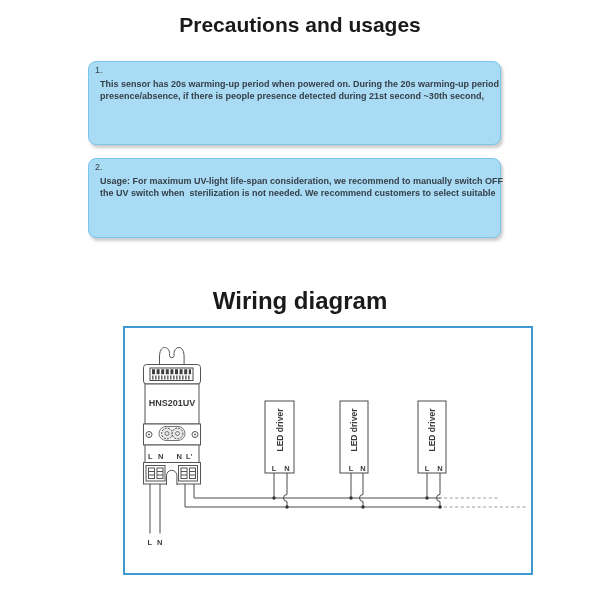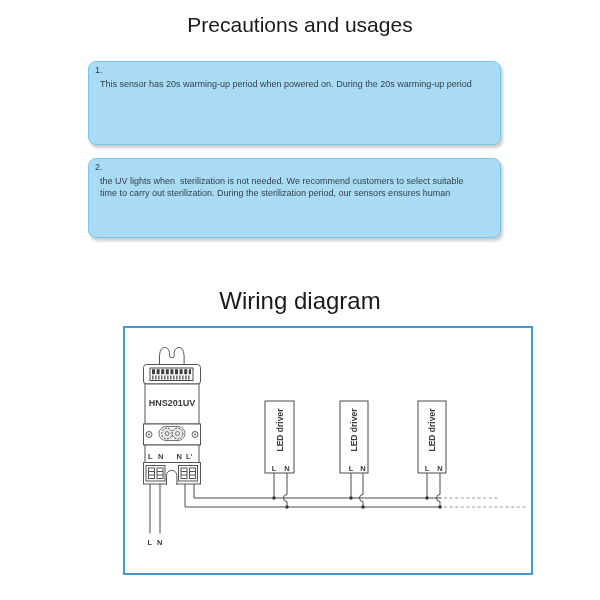--- a/index.html
+++ b/index.html
@@ -9,7 +9,7 @@
   }
   .title{
     position:absolute;left:0;right:0;text-align:center;
-    font-weight:normal;color:#1a1a1a;
+    font-weight:bold;color:#1a1a1a;
   }
   #title-precautions{top:13px;font-size:21px;}
   #title-wiring{top:287px;font-size:24px;}

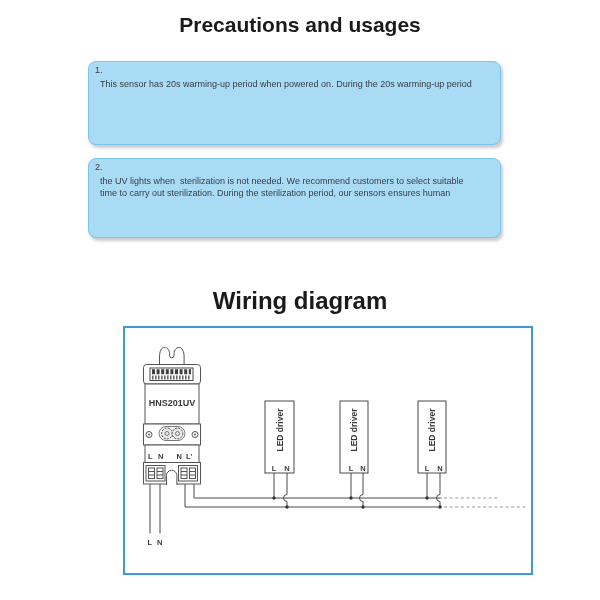--- a/index.html
+++ b/index.html
@@ -22,7 +22,7 @@
   #note-box-1{top:61px;height:84px;}
   #note-box-2{top:158px;height:80px;}
   .note-num{position:absolute;left:6px;top:3px;font-size:9px;}
-  .note-lines{position:absolute;left:11px;top:16px;font-size:9px;line-height:12.3px;}
+  .note-lines{position:absolute;left:11px;top:16px;font-size:9px;line-height:12.3px;font-weight:bold;}
   .note-lines div{white-space:pre;}
   #wiring-box{position:absolute;left:95px;top:326px;padding-left:28px;}
   svg text{

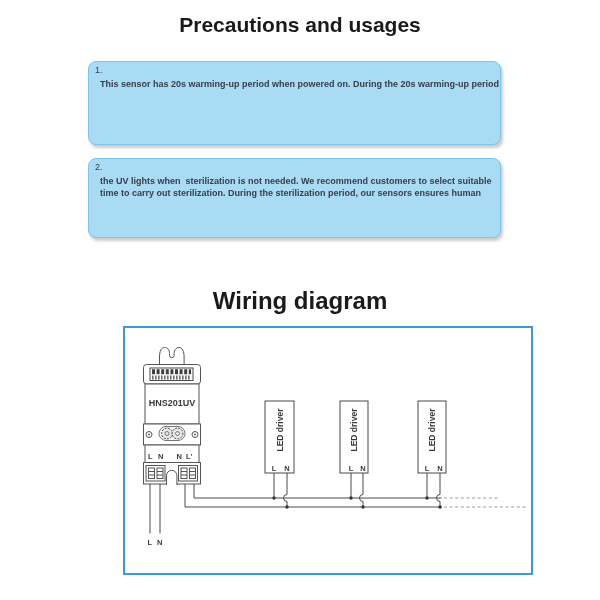--- a/index.html
+++ b/index.html
@@ -39,6 +39,7 @@
   <div class="note-num">1.</div>
   <div class="note-lines">
     <div>This sensor has 20s warming-up period when powered on. During the 20s warming-up period</div>
+    <div>presence/absence, if there is people presence detected during 21st second ~30th second,</div>
   </div>
 </div>
 

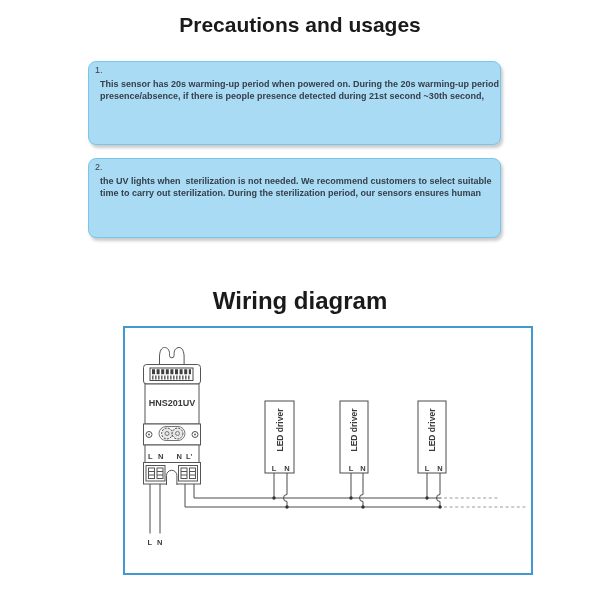--- a/index.html
+++ b/index.html
@@ -46,6 +46,7 @@
 <div class="note-box" id="note-box-2">
   <div class="note-num">2.</div>
   <div class="note-lines">
+    <div>Usage: For maximum UV-light life-span consideration, we recommend to manually switch OFF</div>
     <div>the UV lights when  sterilization is not needed. We recommend customers to select suitable</div>
     <div>time to carry out sterilization. During the sterilization period, our sensors ensures human</div>
   </div>

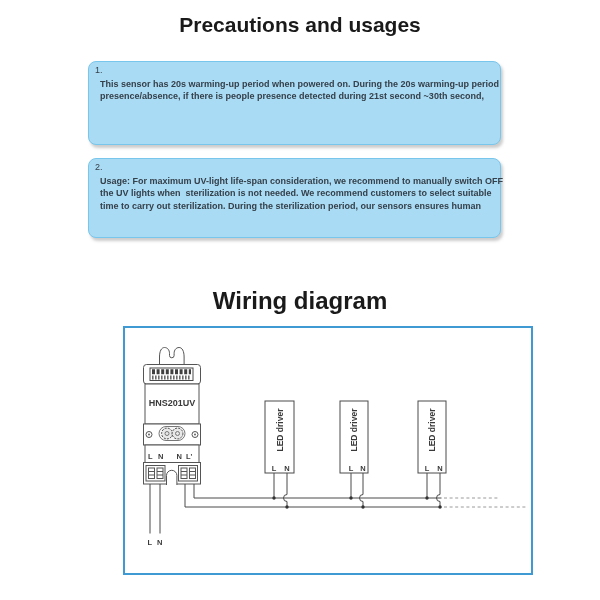--- a/index.html
+++ b/index.html
@@ -47,7 +47,7 @@
   <div class="note-num">2.</div>
   <div class="note-lines">
     <div>Usage: For maximum UV-light life-span consideration, we recommend to manually switch OFF</div>
-    <div>the UV lights when  sterilization is not needed. We recommend customers to select suitable</div>
+    <div>the UV switch when  sterilization is not needed. We recommend customers to select suitable</div>
     <div>time to carry out sterilization. During the sterilization period, our sensors ensures human</div>
   </div>
 </div>

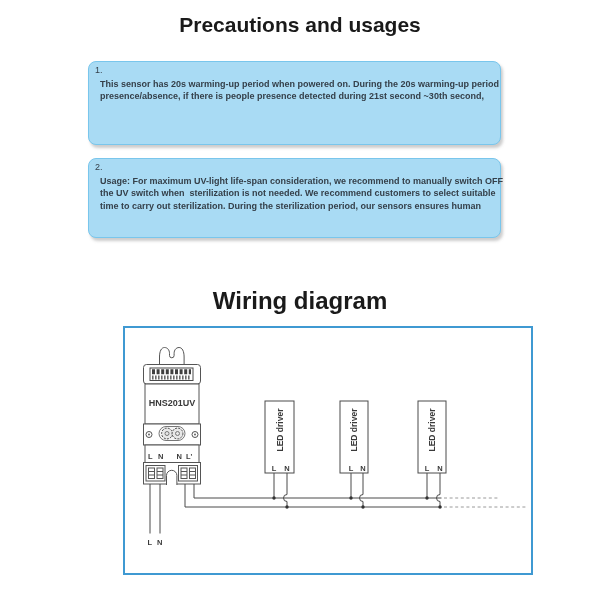--- a/index.html
+++ b/index.html
@@ -48,7 +48,6 @@
   <div class="note-lines">
     <div>Usage: For maximum UV-light life-span consideration, we recommend to manually switch OFF</div>
     <div>the UV switch when  sterilization is not needed. We recommend customers to select suitable</div>
-    <div>time to carry out sterilization. During the sterilization period, our sensors ensures human</div>
   </div>
 </div>
 

